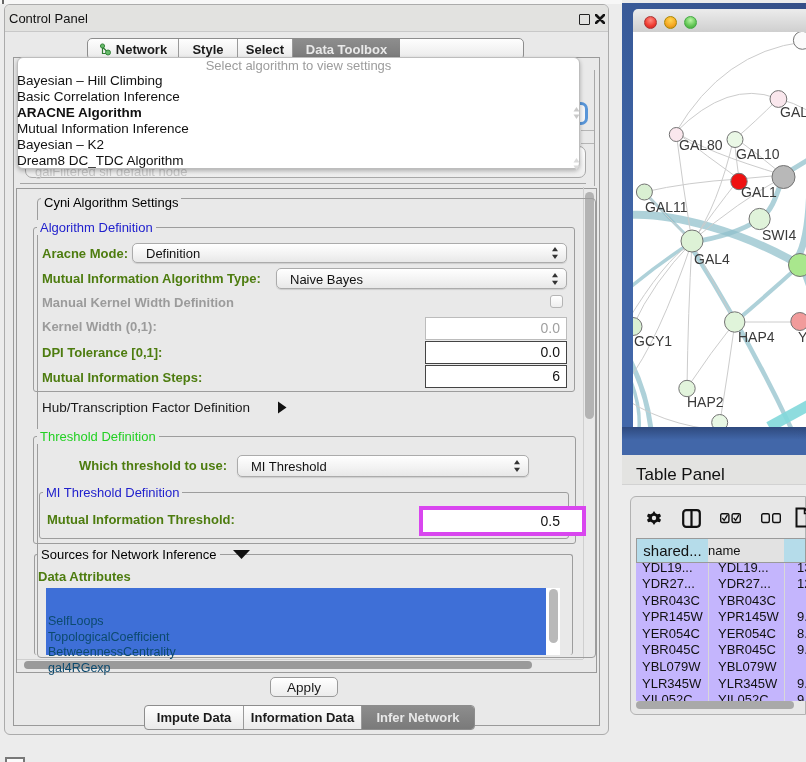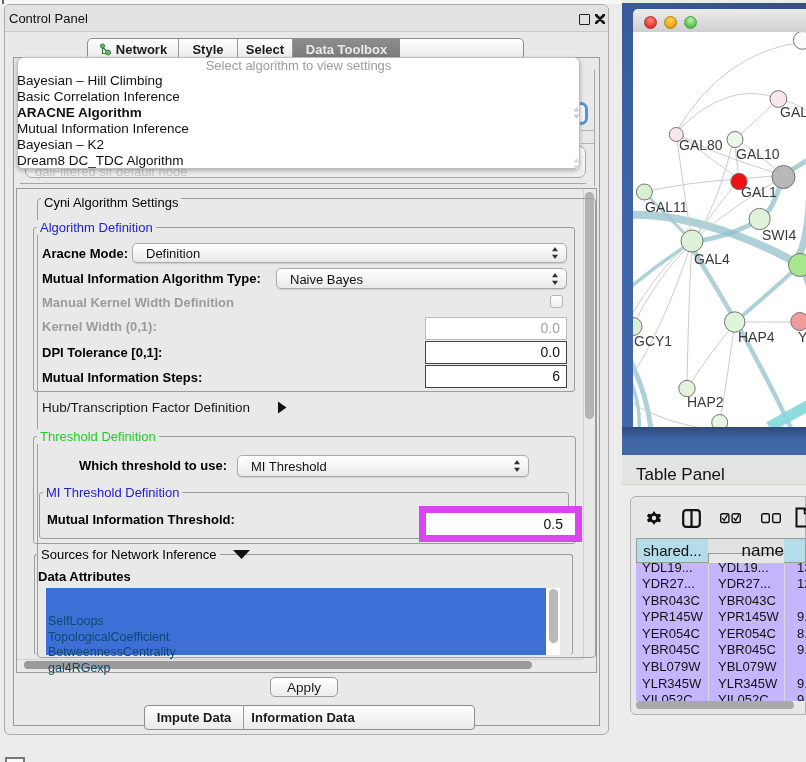--- a/index.html
+++ b/index.html
@@ -6,7 +6,7 @@
 .bold{font-weight:bold}
 .grp{position:absolute;border:1px solid #9d9d9d;border-radius:3px}
 .grplab{position:absolute;top:-8px;left:5px;background:#e9e9e9;padding:0 3px;font-size:13px;line-height:15px;white-space:nowrap}
-.lbl{position:absolute;font-size:13px;font-weight:bold;color:#000000;white-space:nowrap}
+.lbl{position:absolute;font-size:13px;font-weight:bold;color:#4d7c0f;white-space:nowrap}
 .dis{color:#9b9b9b}
 .combo{position:absolute;background:linear-gradient(#ffffff,#f2f2f2 60%,#e8e8e8);border:1px solid #ababab;border-radius:5px;box-shadow:0 1px 1px rgba(0,0,0,0.12)}
 .combo .ctext{position:absolute;left:13px;top:50%;transform:translateY(-50%);font-size:13px;color:#111;white-space:nowrap}

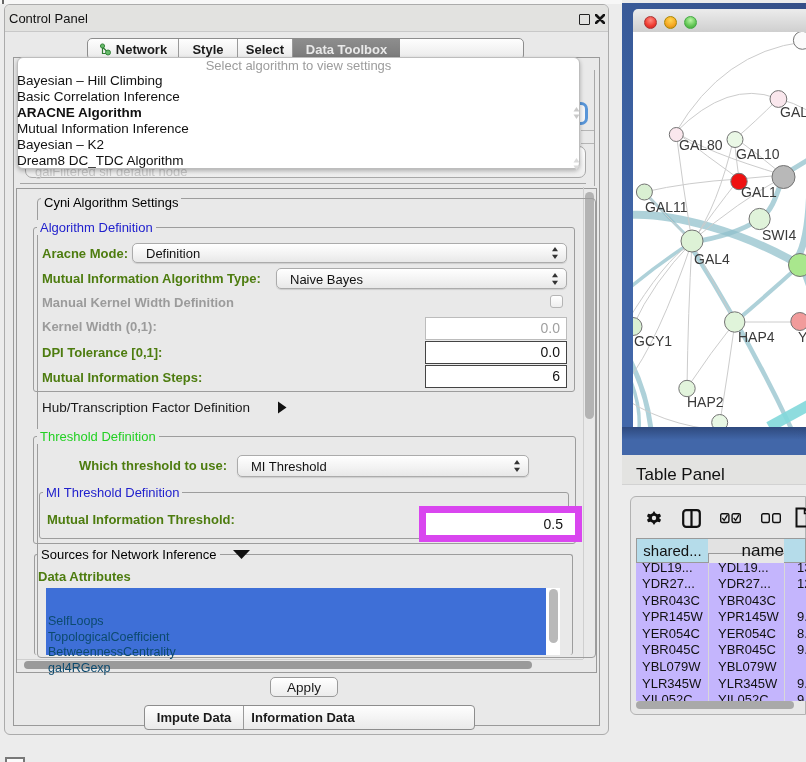--- a/index.html
+++ b/index.html
@@ -112,7 +112,7 @@
   <div class="grplab" style="left:3px;top:-8px;color:#2121cd">MI Threshold Definition</div>
 </div>
 <div class="lbl" style="left:47px;top:512px">Mutual Information Threshold:</div>
-<div class="fld" style="left:419px;top:506px;width:137px;height:22px;line-height:22px;border:7px solid #d946ef;padding-right:12px">0.5</div>
+<div class="fld" style="left:419px;top:506px;width:137px;height:22px;line-height:22px;border:4px solid #d946ef;padding-right:22px">0.5</div>
 
 <div class="grp" style="left:34px;top:554px;width:537px;height:100px;border-bottom:none">
   <div class="grplab" style="left:3px;top:-8px">Sources for Network Inference</div>

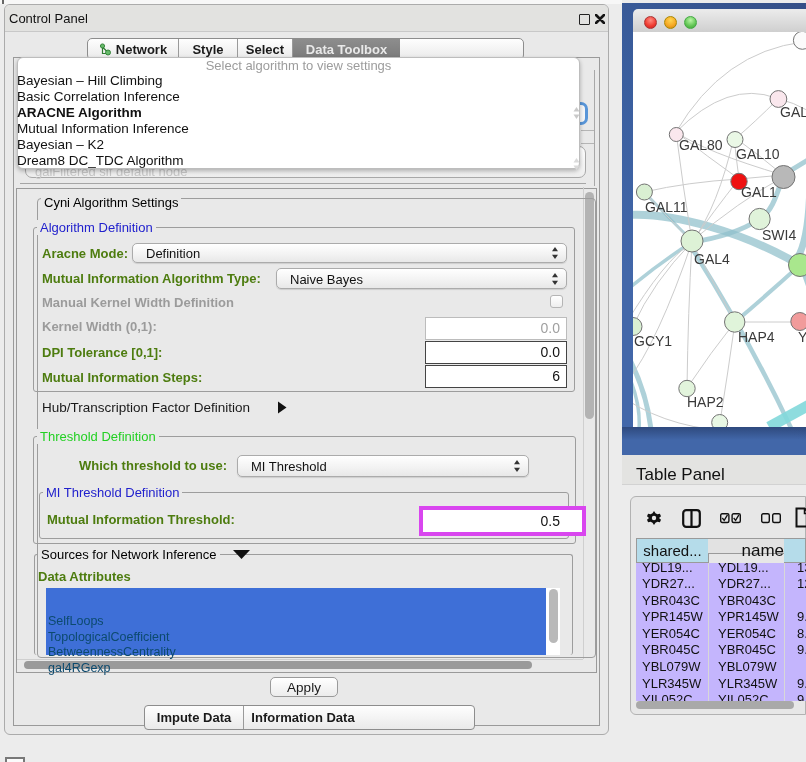--- a/index.html
+++ b/index.html
@@ -258,7 +258,7 @@
   </svg>
 
 <div class="abs" style="left:636px;top:538px;width:73px;height:25px;background:#b5dcea;border:1px solid #9a9a9a;box-sizing:border-box;text-align:center;font-size:15px;line-height:24px;color:#111">shared...</div>
-<div class="abs" style="left:708px;top:538px;width:77px;height:16px;background:#e2e2e2;border:1px solid #9a9a9a;border-left:none;box-sizing:border-box;text-align:right;font-size:17px;line-height:24px;color:#111">name</div>
+<div class="abs" style="left:708px;top:538px;width:77px;height:25px;background:#e2e2e2;border:1px solid #9a9a9a;border-left:none;box-sizing:border-box;text-align:left;font-size:13px;line-height:24px;color:#111">name</div>
 <div class="abs" style="left:784px;top:538px;width:22px;height:25px;background:#b5dcea;border:1px solid #9a9a9a;border-left:none;box-sizing:border-box"></div>
 
 <div class="abs" style="left:636px;top:563px;width:170px;height:138px;background:#c4b5fd;overflow:hidden">

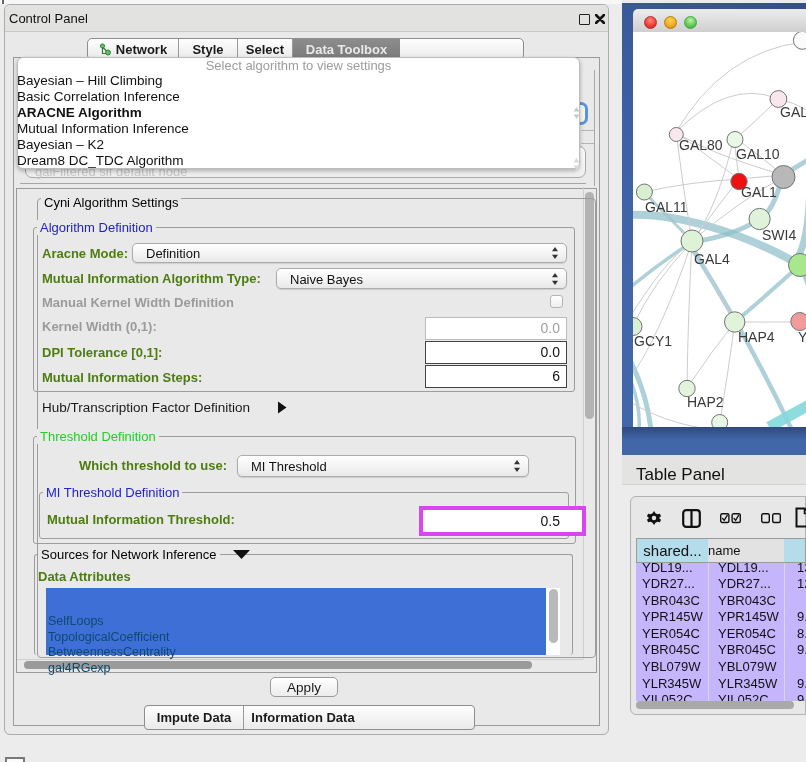--- a/index.html
+++ b/index.html
@@ -132,6 +132,7 @@
 <div class="seg" style="left:144px;top:705px;width:329px;height:23px;border-radius:4px">
   <div class="s" style="width:99px">Impute Data</div>
   <div class="s" style="width:118px">Information Data</div>
+  <div class="s on" style="width:112px">Infer Network</div>
 </div>
 
 <div class="abs" style="left:17px;top:57px;width:563px;height:112px;background:#fff;border:1px solid #bdbdbd;border-radius:6px;box-shadow:0 2px 4px rgba(0,0,0,0.28);box-sizing:border-box"></div>

